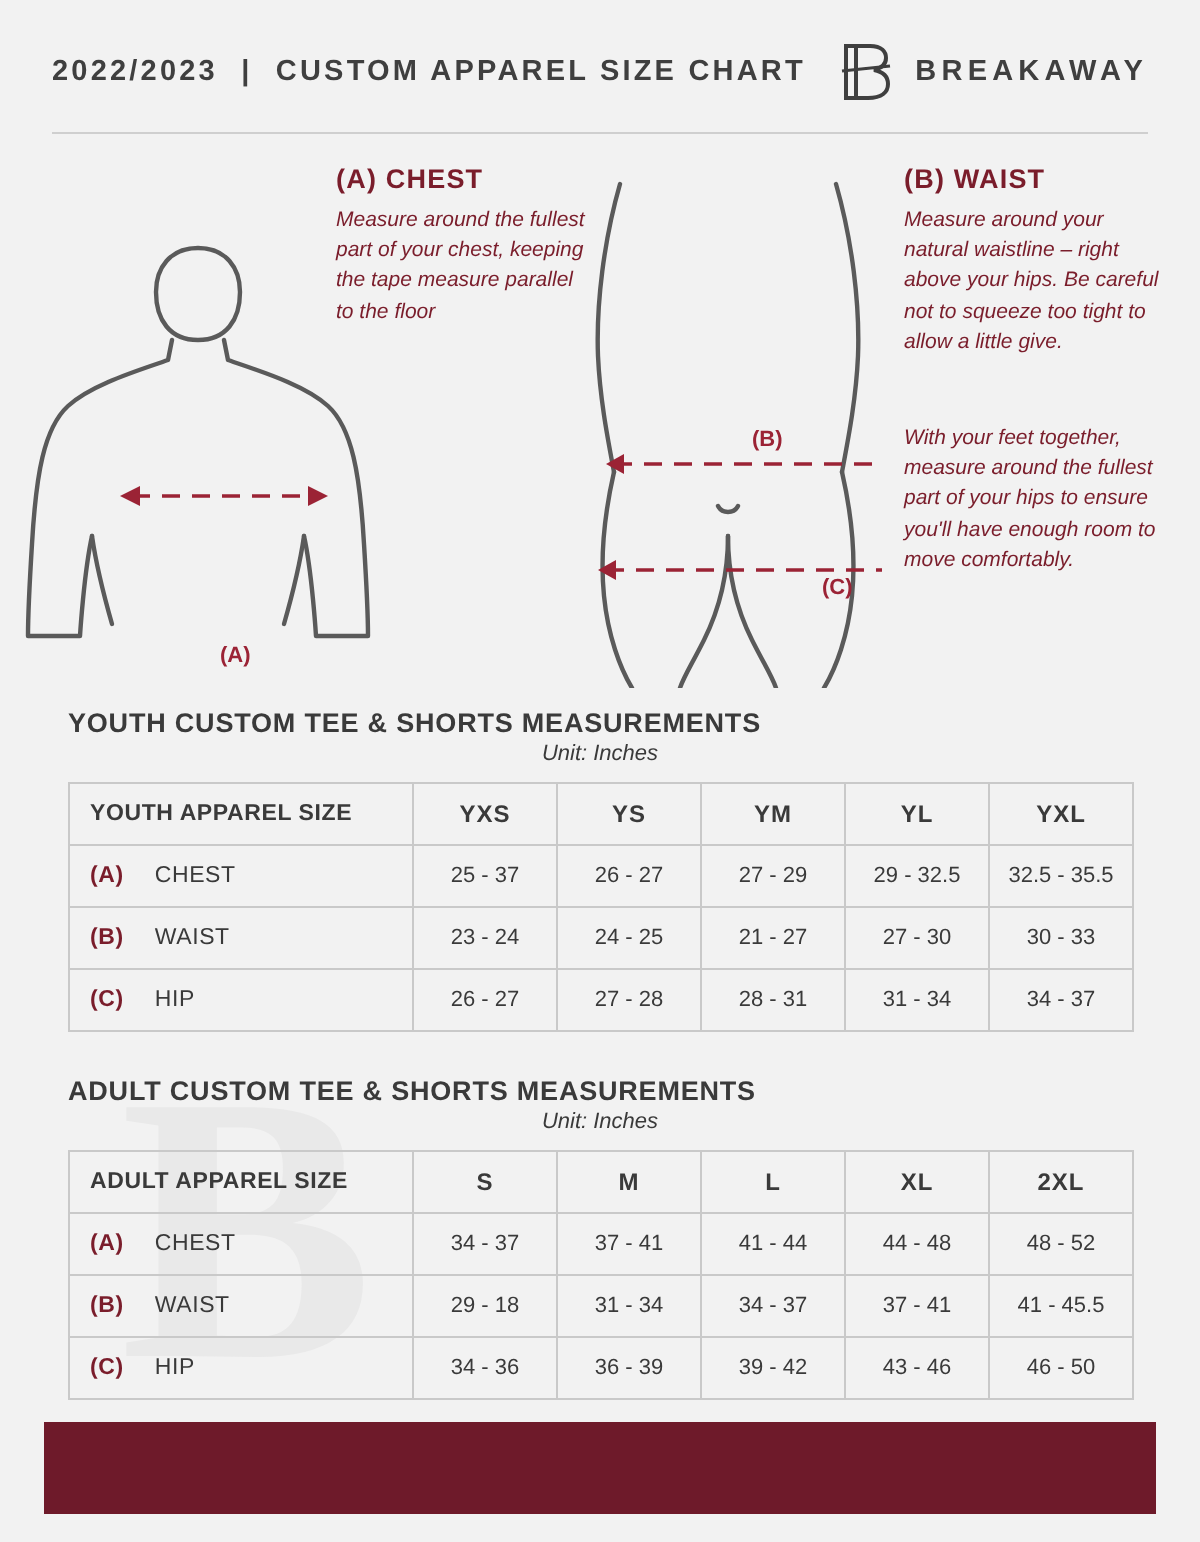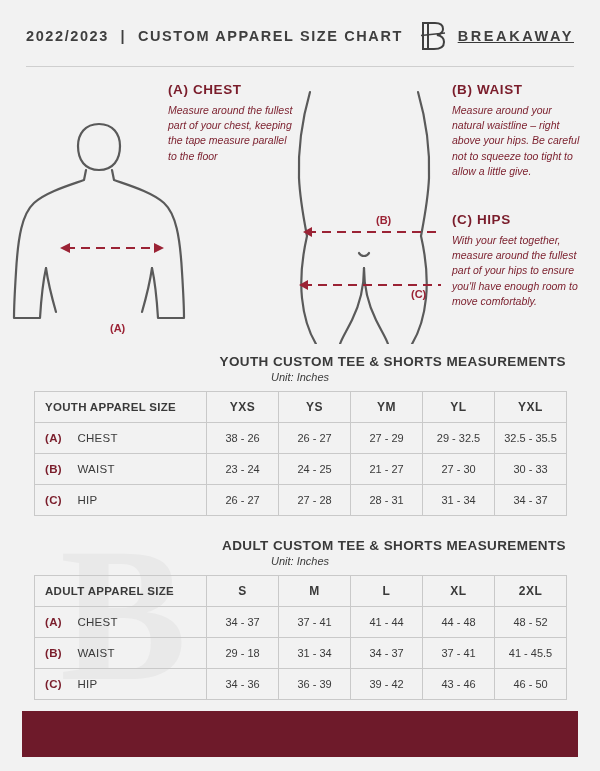--- a/index.html
+++ b/index.html
@@ -61,7 +61,6 @@
     display: flex;
     align-items: center;
     gap: 12px;
-    text-decoration: underline;
   }
   .brand-mark {
     width: 26px;

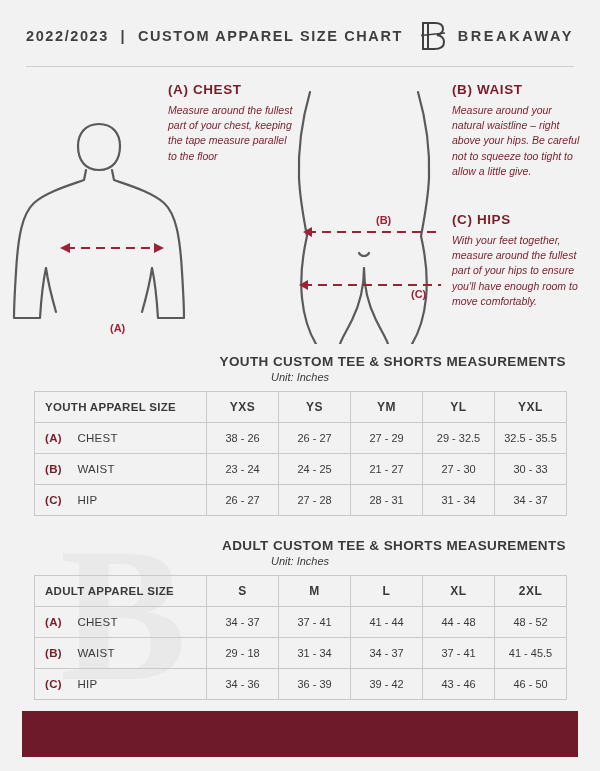--- a/index.html
+++ b/index.html
@@ -282,7 +282,6 @@
       <div class="measure-desc">Measure around your natural waistline – right above your hips. Be careful not to squeeze too tight to allow a little give.</div>
     </div>
     <div class="measure-block blk-hips">
-      <div class="measure-title">(C) HIPS</div>
       <div class="measure-desc">With your feet together, measure around the fullest part of your hips to ensure you'll
 have enough room to move comfortably.</div>
     </div>

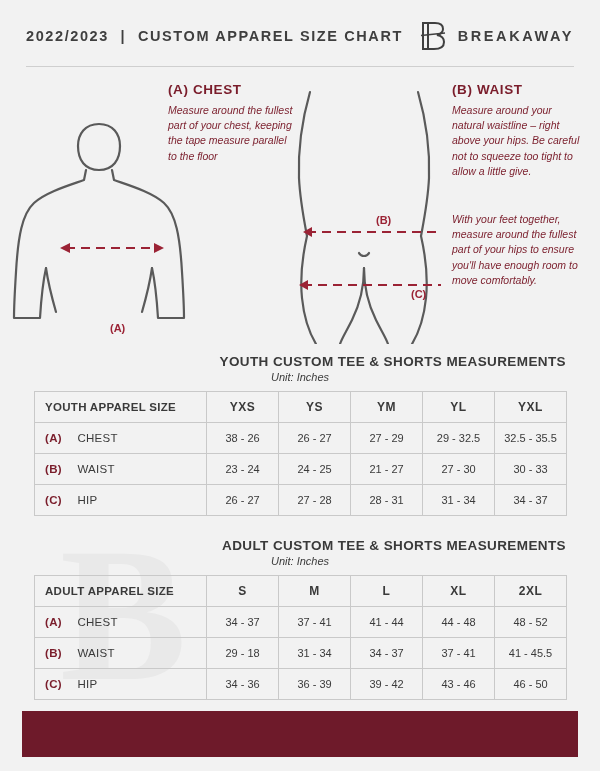--- a/index.html
+++ b/index.html
@@ -116,7 +116,7 @@
     box-sizing: border-box;
   }
   .section-title {
-    text-align: right;
+    text-align: left;
     font-size: 13.5px;
     font-weight: bold;
     letter-spacing: 0.4px;

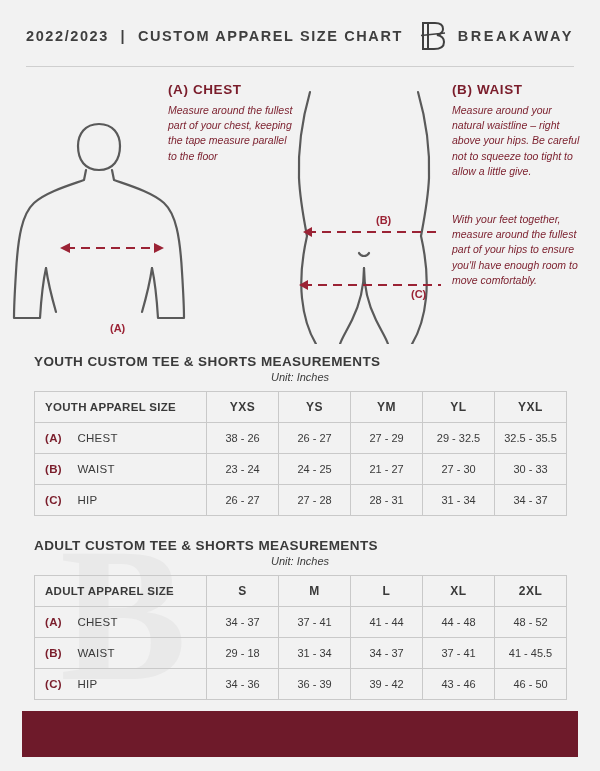--- a/index.html
+++ b/index.html
@@ -315,7 +315,7 @@
             <span class="tag">(A)</span>
             <span class="rowlabel">CHEST</span>
           </td>
-          <td class="val">38 - 26</td>
+          <td class="val">25 - 37</td>
           <td class="val">26 - 27</td>
           <td class="val">27 - 29</td>
           <td class="val">29 - 32.5</td>

